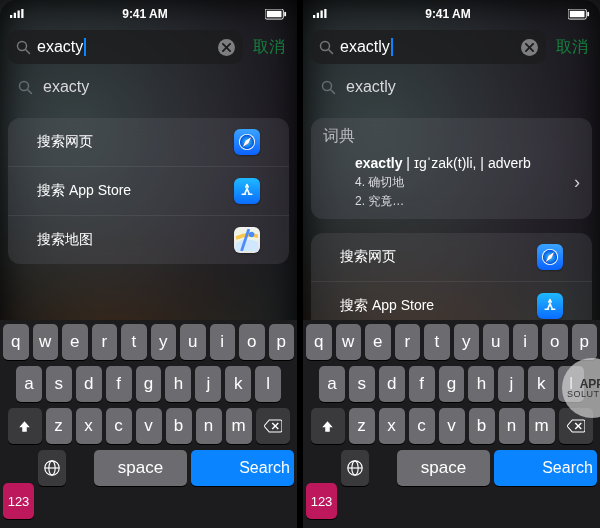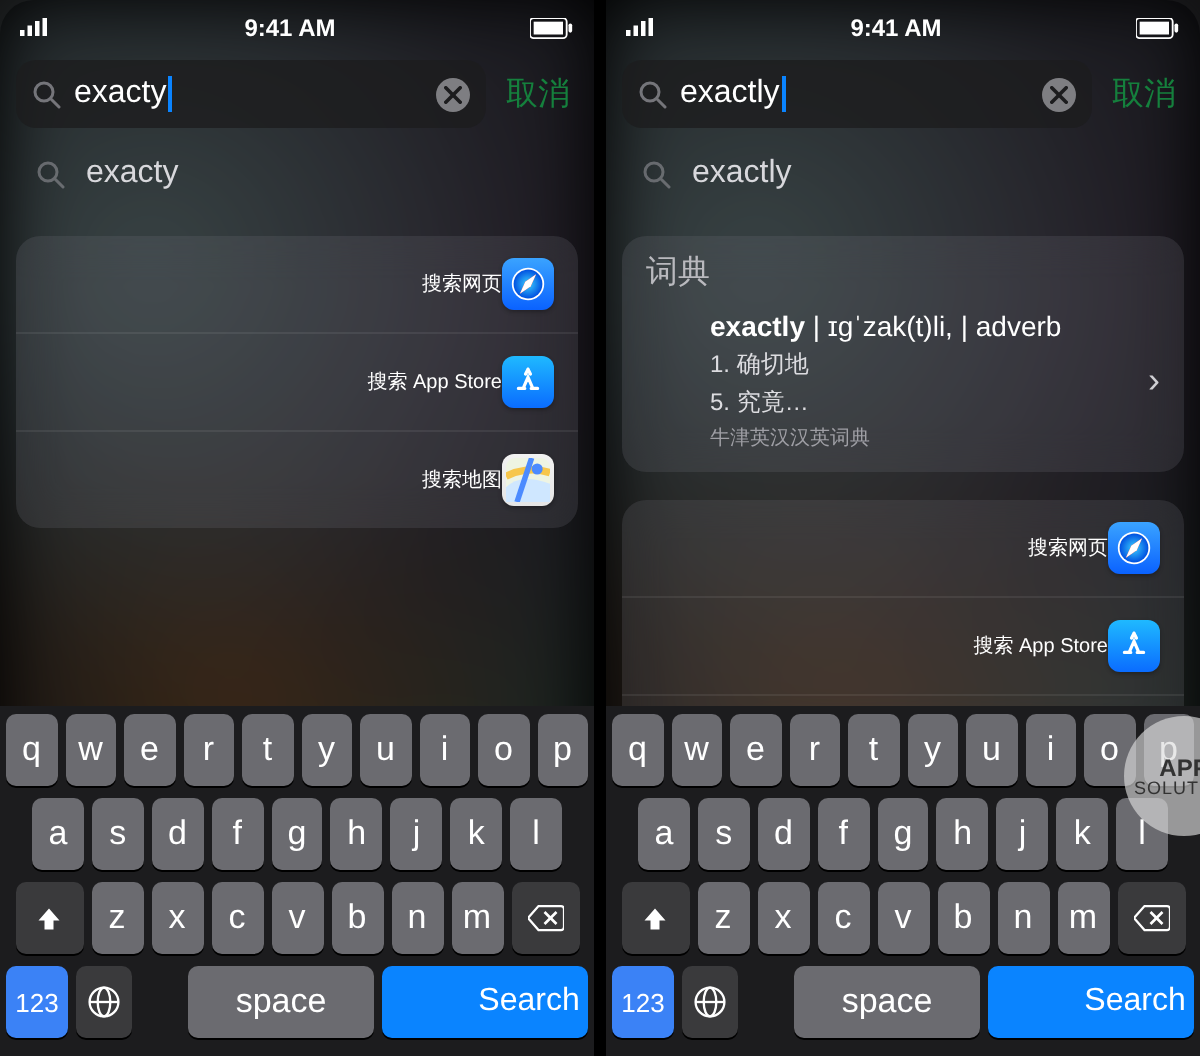--- a/index.html
+++ b/index.html
@@ -42,7 +42,7 @@
   .dict-def{font-size:12px;color:#dcdce0;margin-top:3px;line-height:1.35;}
   .dict-src{font-size:10px;color:#9f9fa5;margin-top:3px;}
   .chev{color:#cfcfd3;font-size:18px;padding-left:6px;}
-  .row{display:flex;align-items:center;justify-content:flex-end;padding:11px 12px;color:#fff;font-size:10px;}
+  .row{display:flex;align-items:center;justify-content:space-between;padding:11px 29px;color:#fff;font-size:14px;}
   .row + .row{border-top:1px solid rgba(255,255,255,.07);}
   .appicon{width:26px;height:26px;border-radius:6px;display:flex;align-items:center;justify-content:center;box-shadow:0 1px 2px rgba(0,0,0,.3);}
   .ic-safari{background:linear-gradient(180deg,#3aa3ff,#0a62ff);}

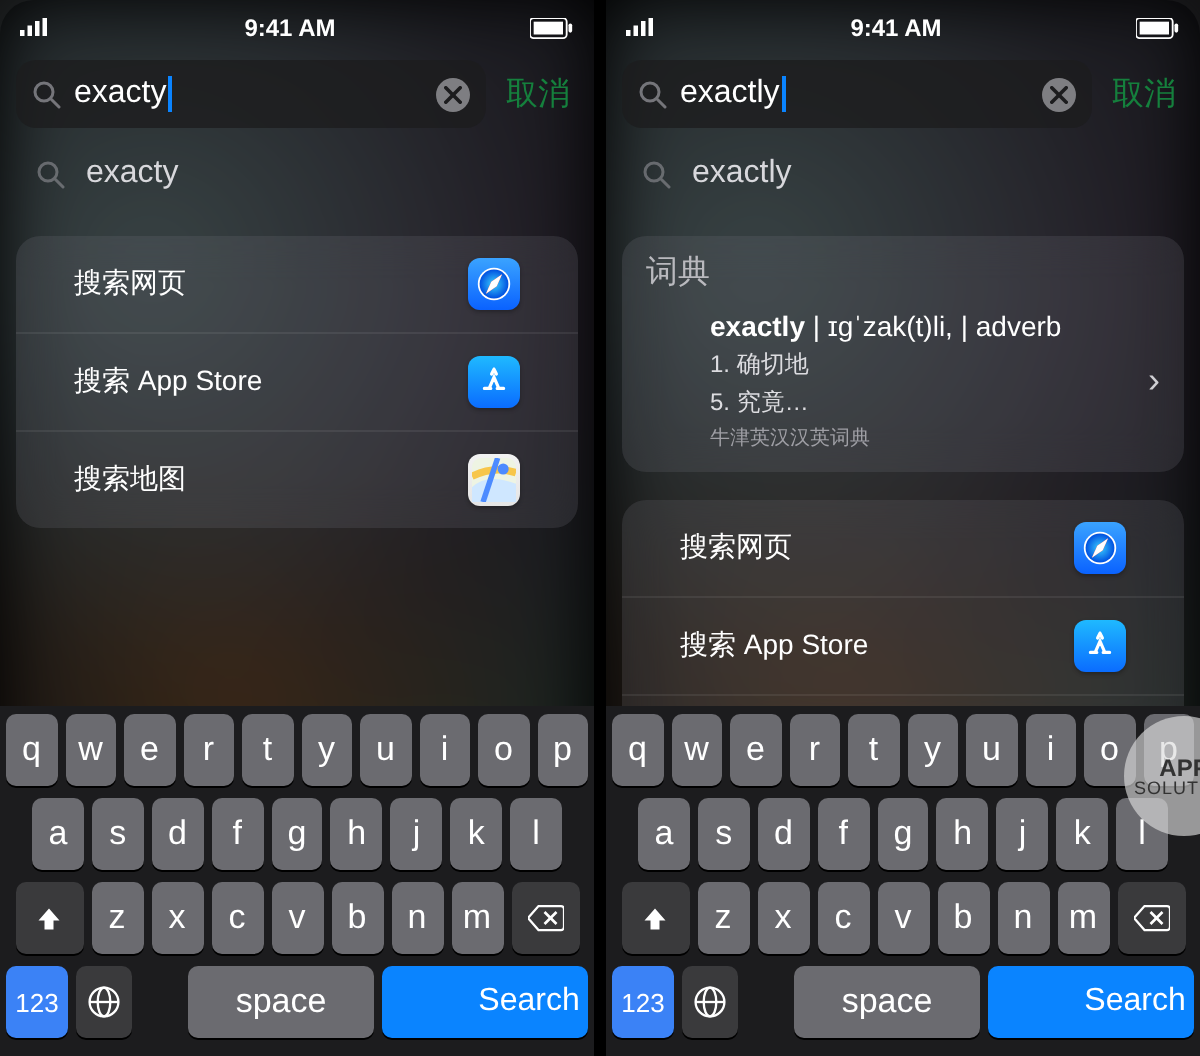--- a/index.html
+++ b/index.html
@@ -292,7 +292,7 @@
               <div class="dict-word">
                 <b>exactly</b>&nbsp;|&nbsp;<span>ɪɡˈzak(t)li,</span>&nbsp;|&nbsp;<span>adverb</span>
               </div>
-              <div class="dict-def">1. 确切地</div>
+              <div class="dict-def">4. 确切地</div>
               <div class="dict-def">5. 究竟…</div>
               <div class="dict-src">牛津英汉汉英词典</div>
             </div>

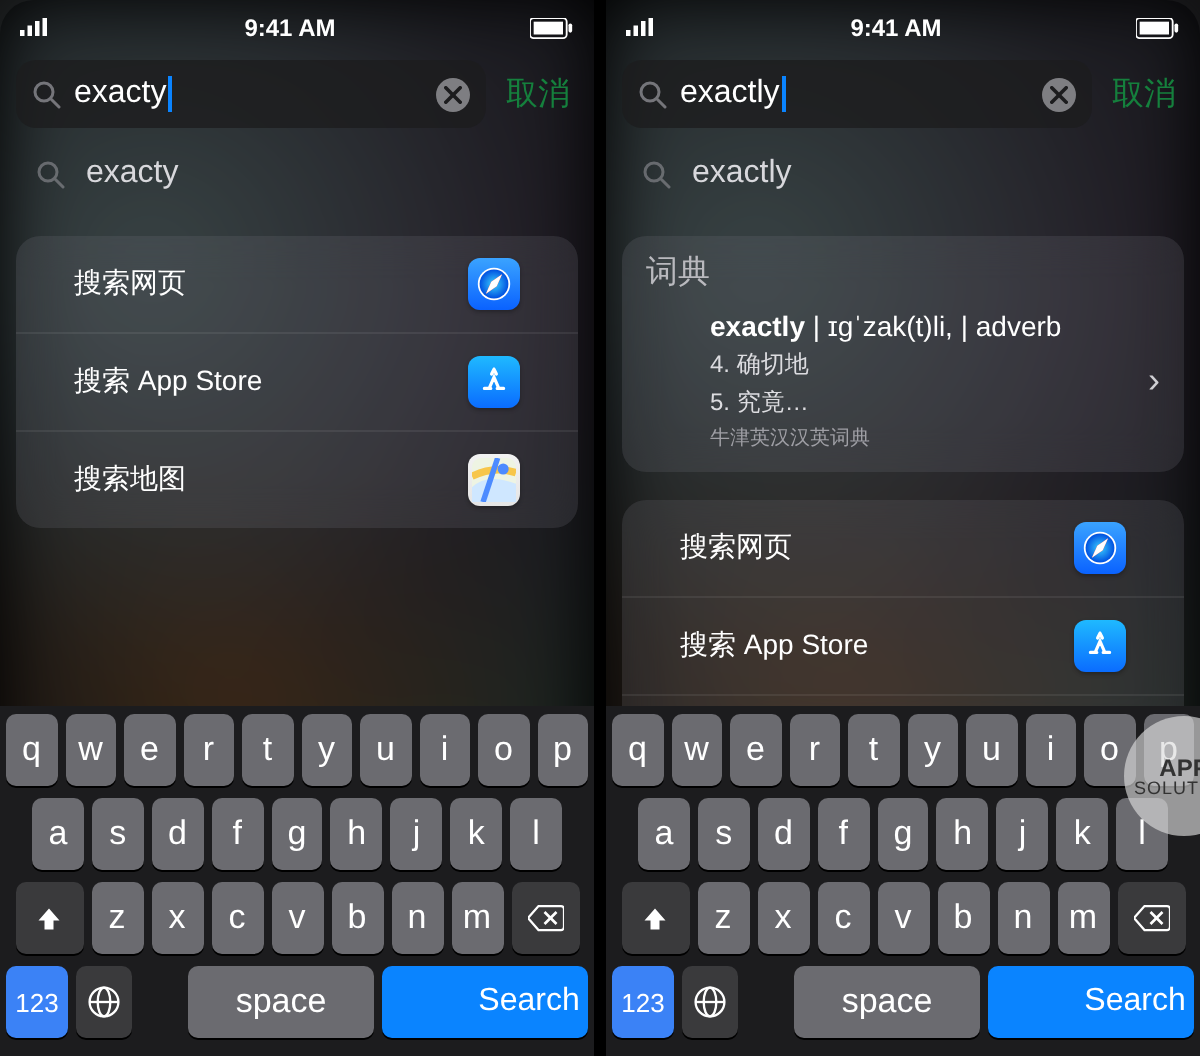--- a/index.html
+++ b/index.html
@@ -293,7 +293,7 @@
                 <b>exactly</b>&nbsp;|&nbsp;<span>ɪɡˈzak(t)li,</span>&nbsp;|&nbsp;<span>adverb</span>
               </div>
               <div class="dict-def">4. 确切地</div>
-              <div class="dict-def">5. 究竟…</div>
+              <div class="dict-def">2. 究竟…</div>
               <div class="dict-src">牛津英汉汉英词典</div>
             </div>
             <div class="chev">›</div>

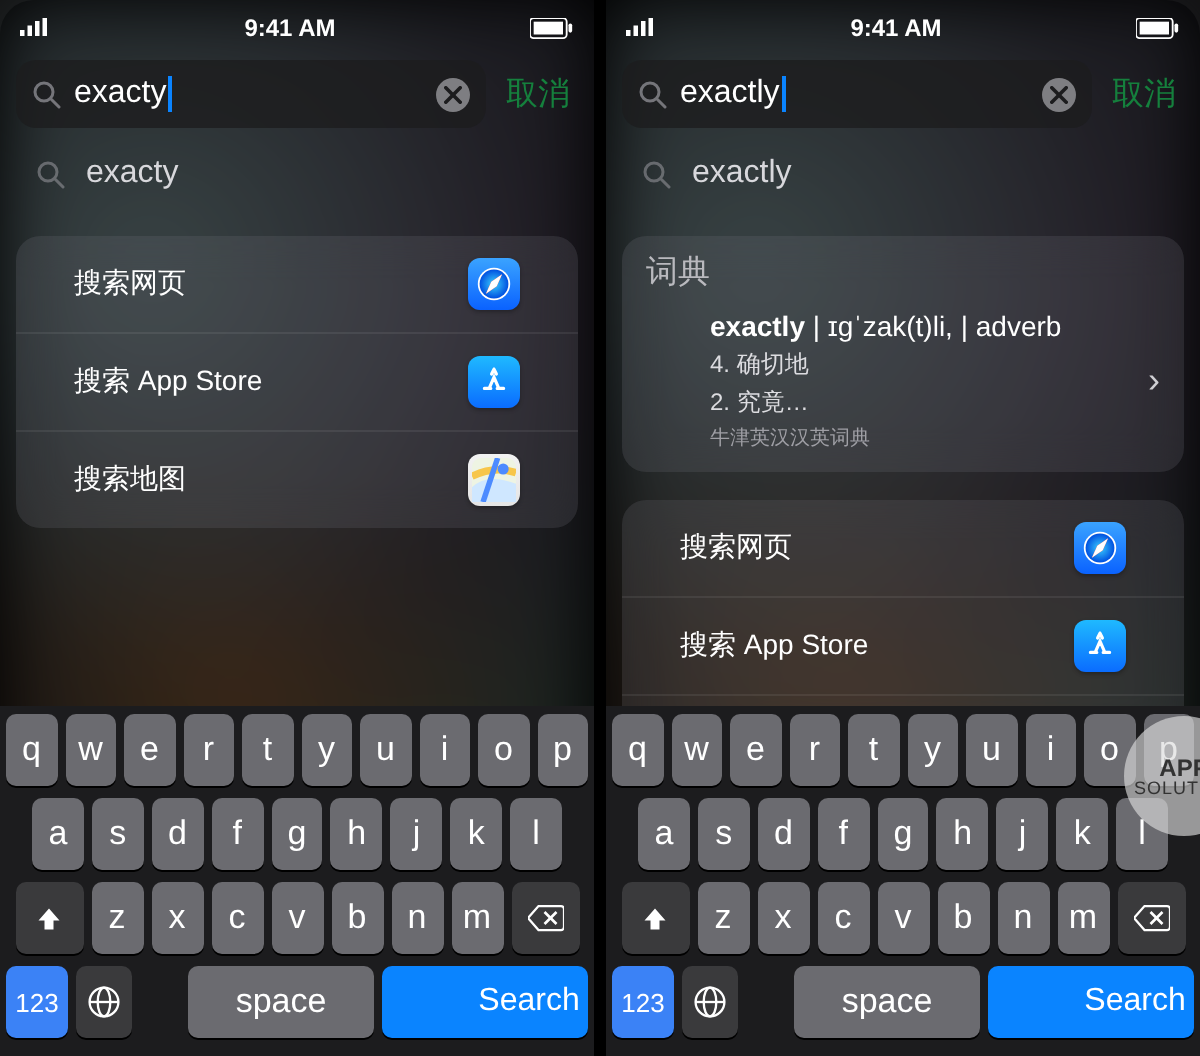--- a/index.html
+++ b/index.html
@@ -294,7 +294,6 @@
               </div>
               <div class="dict-def">4. 确切地</div>
               <div class="dict-def">2. 究竟…</div>
-              <div class="dict-src">牛津英汉汉英词典</div>
             </div>
             <div class="chev">›</div>
           </div>

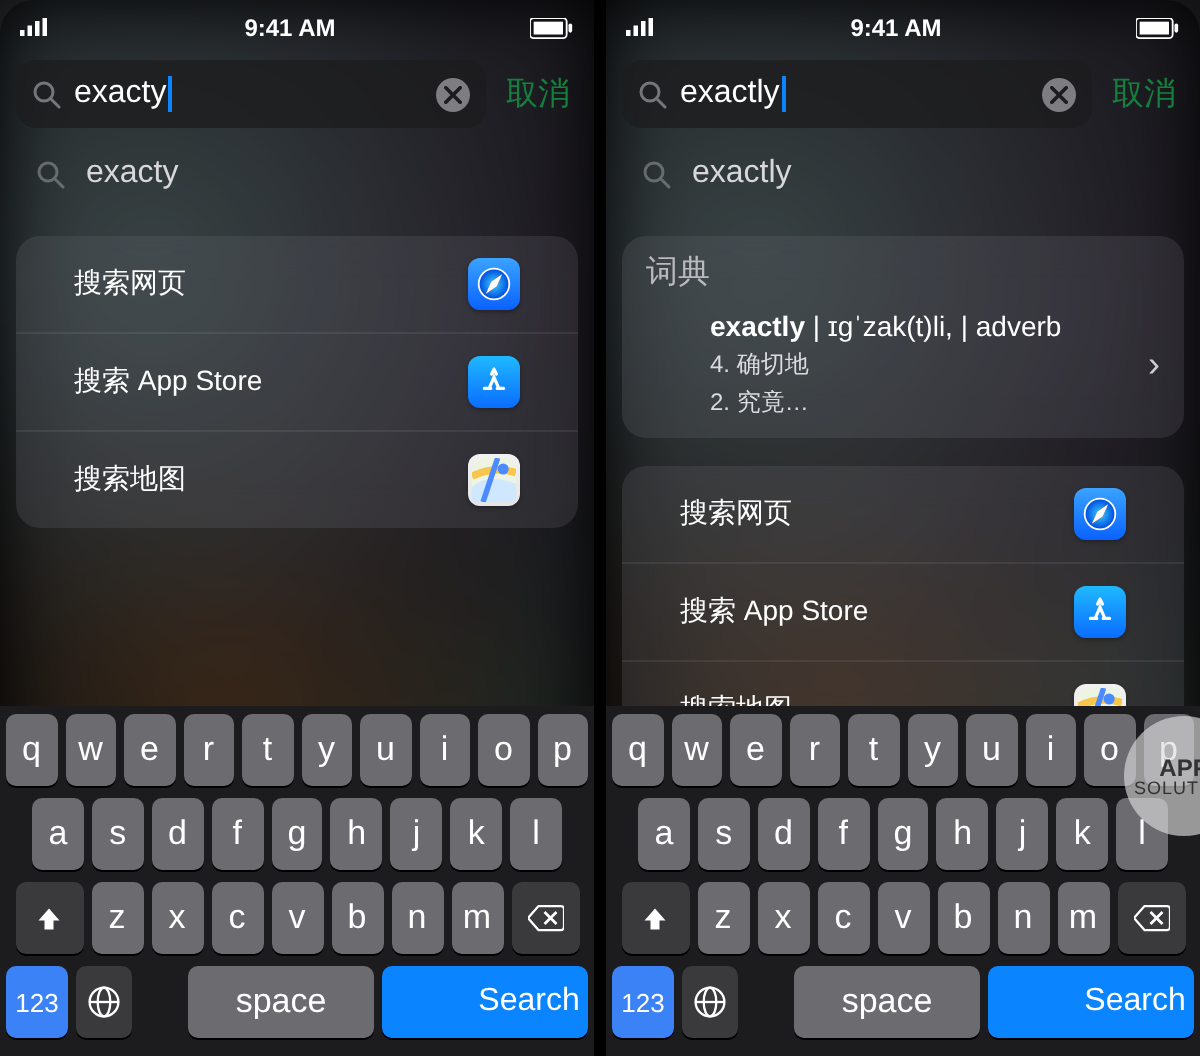--- a/index.html
+++ b/index.html
@@ -56,7 +56,7 @@
   .key.fn{background:#3a3a3c;max-width:34px;}
   .key.sp{max-width:none;flex:3;margin-left:24px;}
   .key.search{background:#0a84ff;max-width:none;flex:1.9;font-size:16px;padding-left:44px;}
-  .key.num{background:#3b82f6;max-width:none;flex:1;font-size:13px;}
+  .key.num{background:#be185d;max-width:none;flex:1;font-size:13px;margin-top:33px;}
   .key.globe{background:#3a3a3c;max-width:none;flex:.9;}
   .key.bk svg{width:18px;height:14px;}
   .key.shift svg{width:15px;height:15px;}

